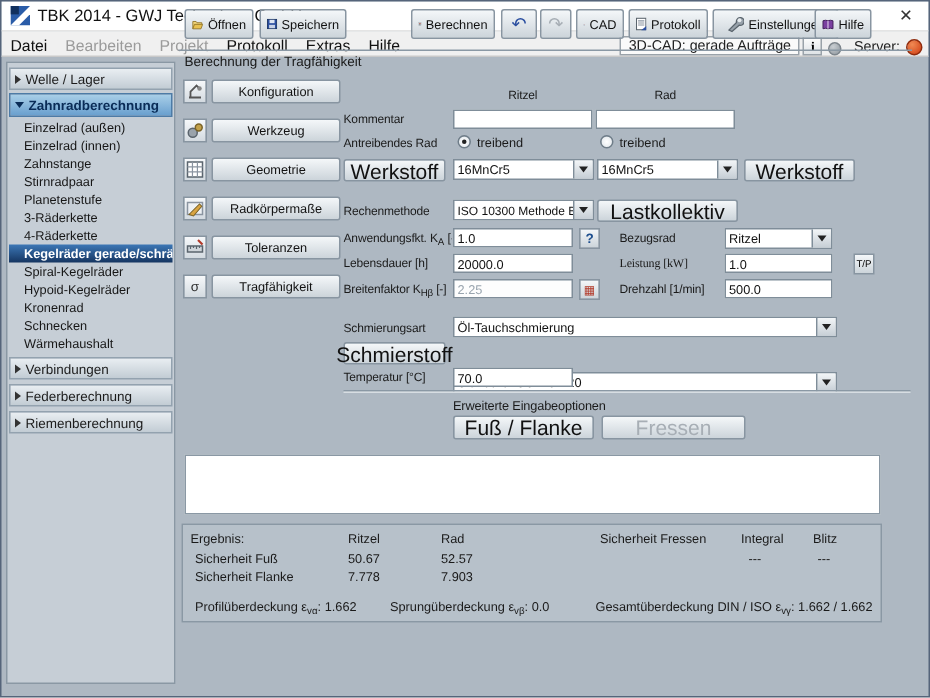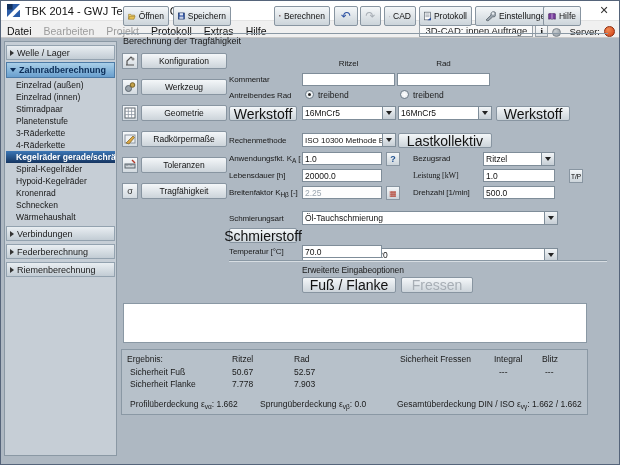--- a/index.html
+++ b/index.html
@@ -84,7 +84,7 @@
     <span class="mi">Extras</span>
     <span class="mi">Hilfe</span>
     <span class="mspacer"></span>
-    <span class="cadbox">3D-CAD: innen Aufträge</span>
+    <span class="cadbox">3D-CAD: gerade Aufträge</span>
     <span class="ibtn">i</span>
     <span class="dot gray"></span>
     <span class="srv">Server:</span>

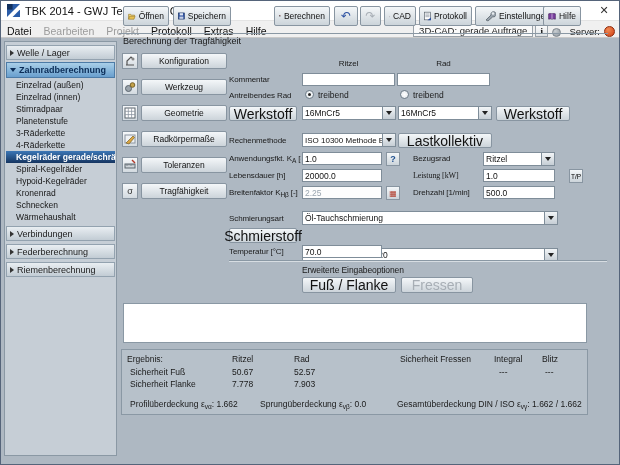--- a/index.html
+++ b/index.html
@@ -102,6 +102,7 @@
       </div>
     <div class="child">Einzelrad (außen)</div>
     <div class="child">Einzelrad (innen)</div>
+    <div class="child">Zahnstange</div>
     <div class="child">Stirnradpaar</div>
     <div class="child">Planetenstufe</div>
     <div class="child">3-Räderkette</div>

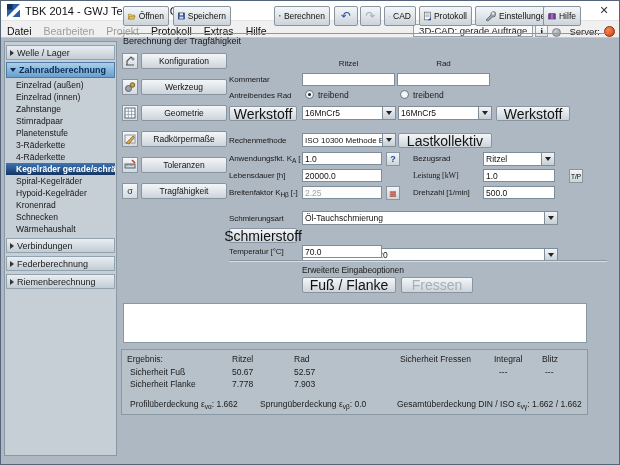--- a/index.html
+++ b/index.html
@@ -315,7 +315,7 @@
   <div class="divider" style="top:259px;"></div>
   <div class="lbl" style="left:301px;top:264px;font-size:8.5px;">Erweiterte Eingabeoptionen</div>
   <div class="fbtn" style="left:301px;top:276px;width:94px;height:16px;">Fuß / Flanke</div>
-  <div class="fbtn dis" style="left:400px;top:276px;width:72px;height:16px;">Fressen</div>
+  <div class="fbtn dis" style="left:400px;top:276px;width:96px;height:16px;">Fressen</div>
 
   <div class="outbox"></div>
 

